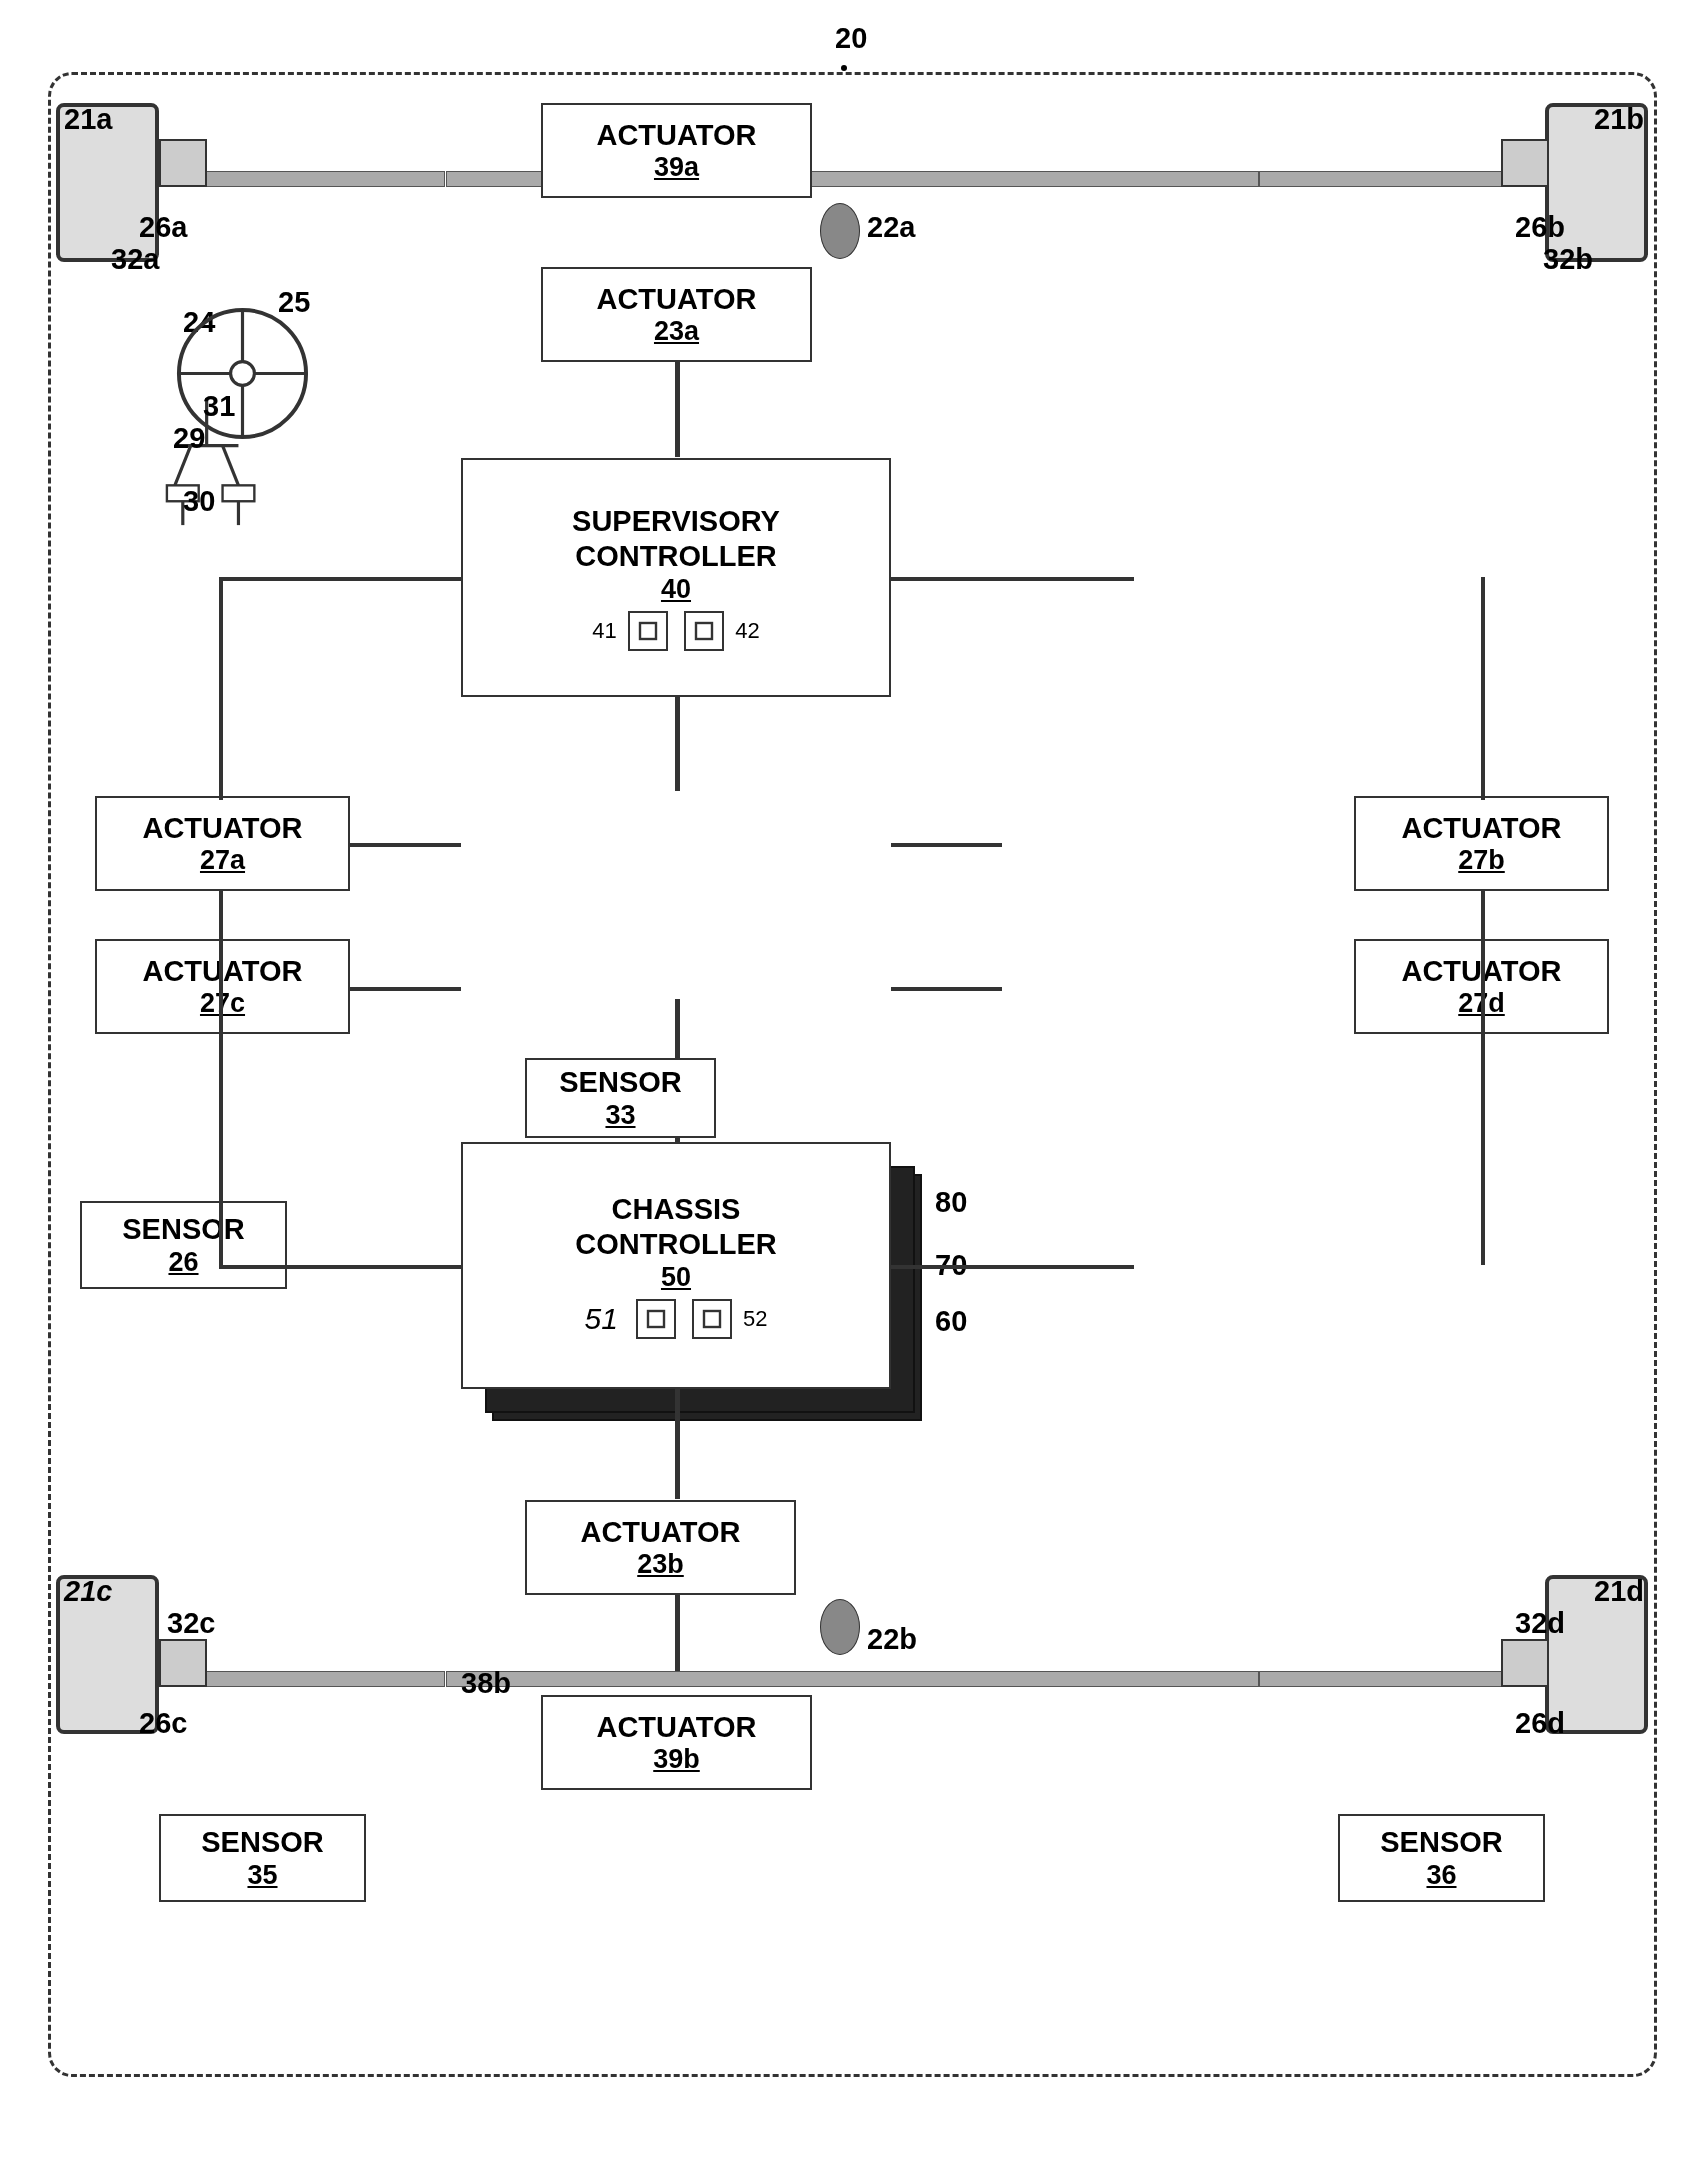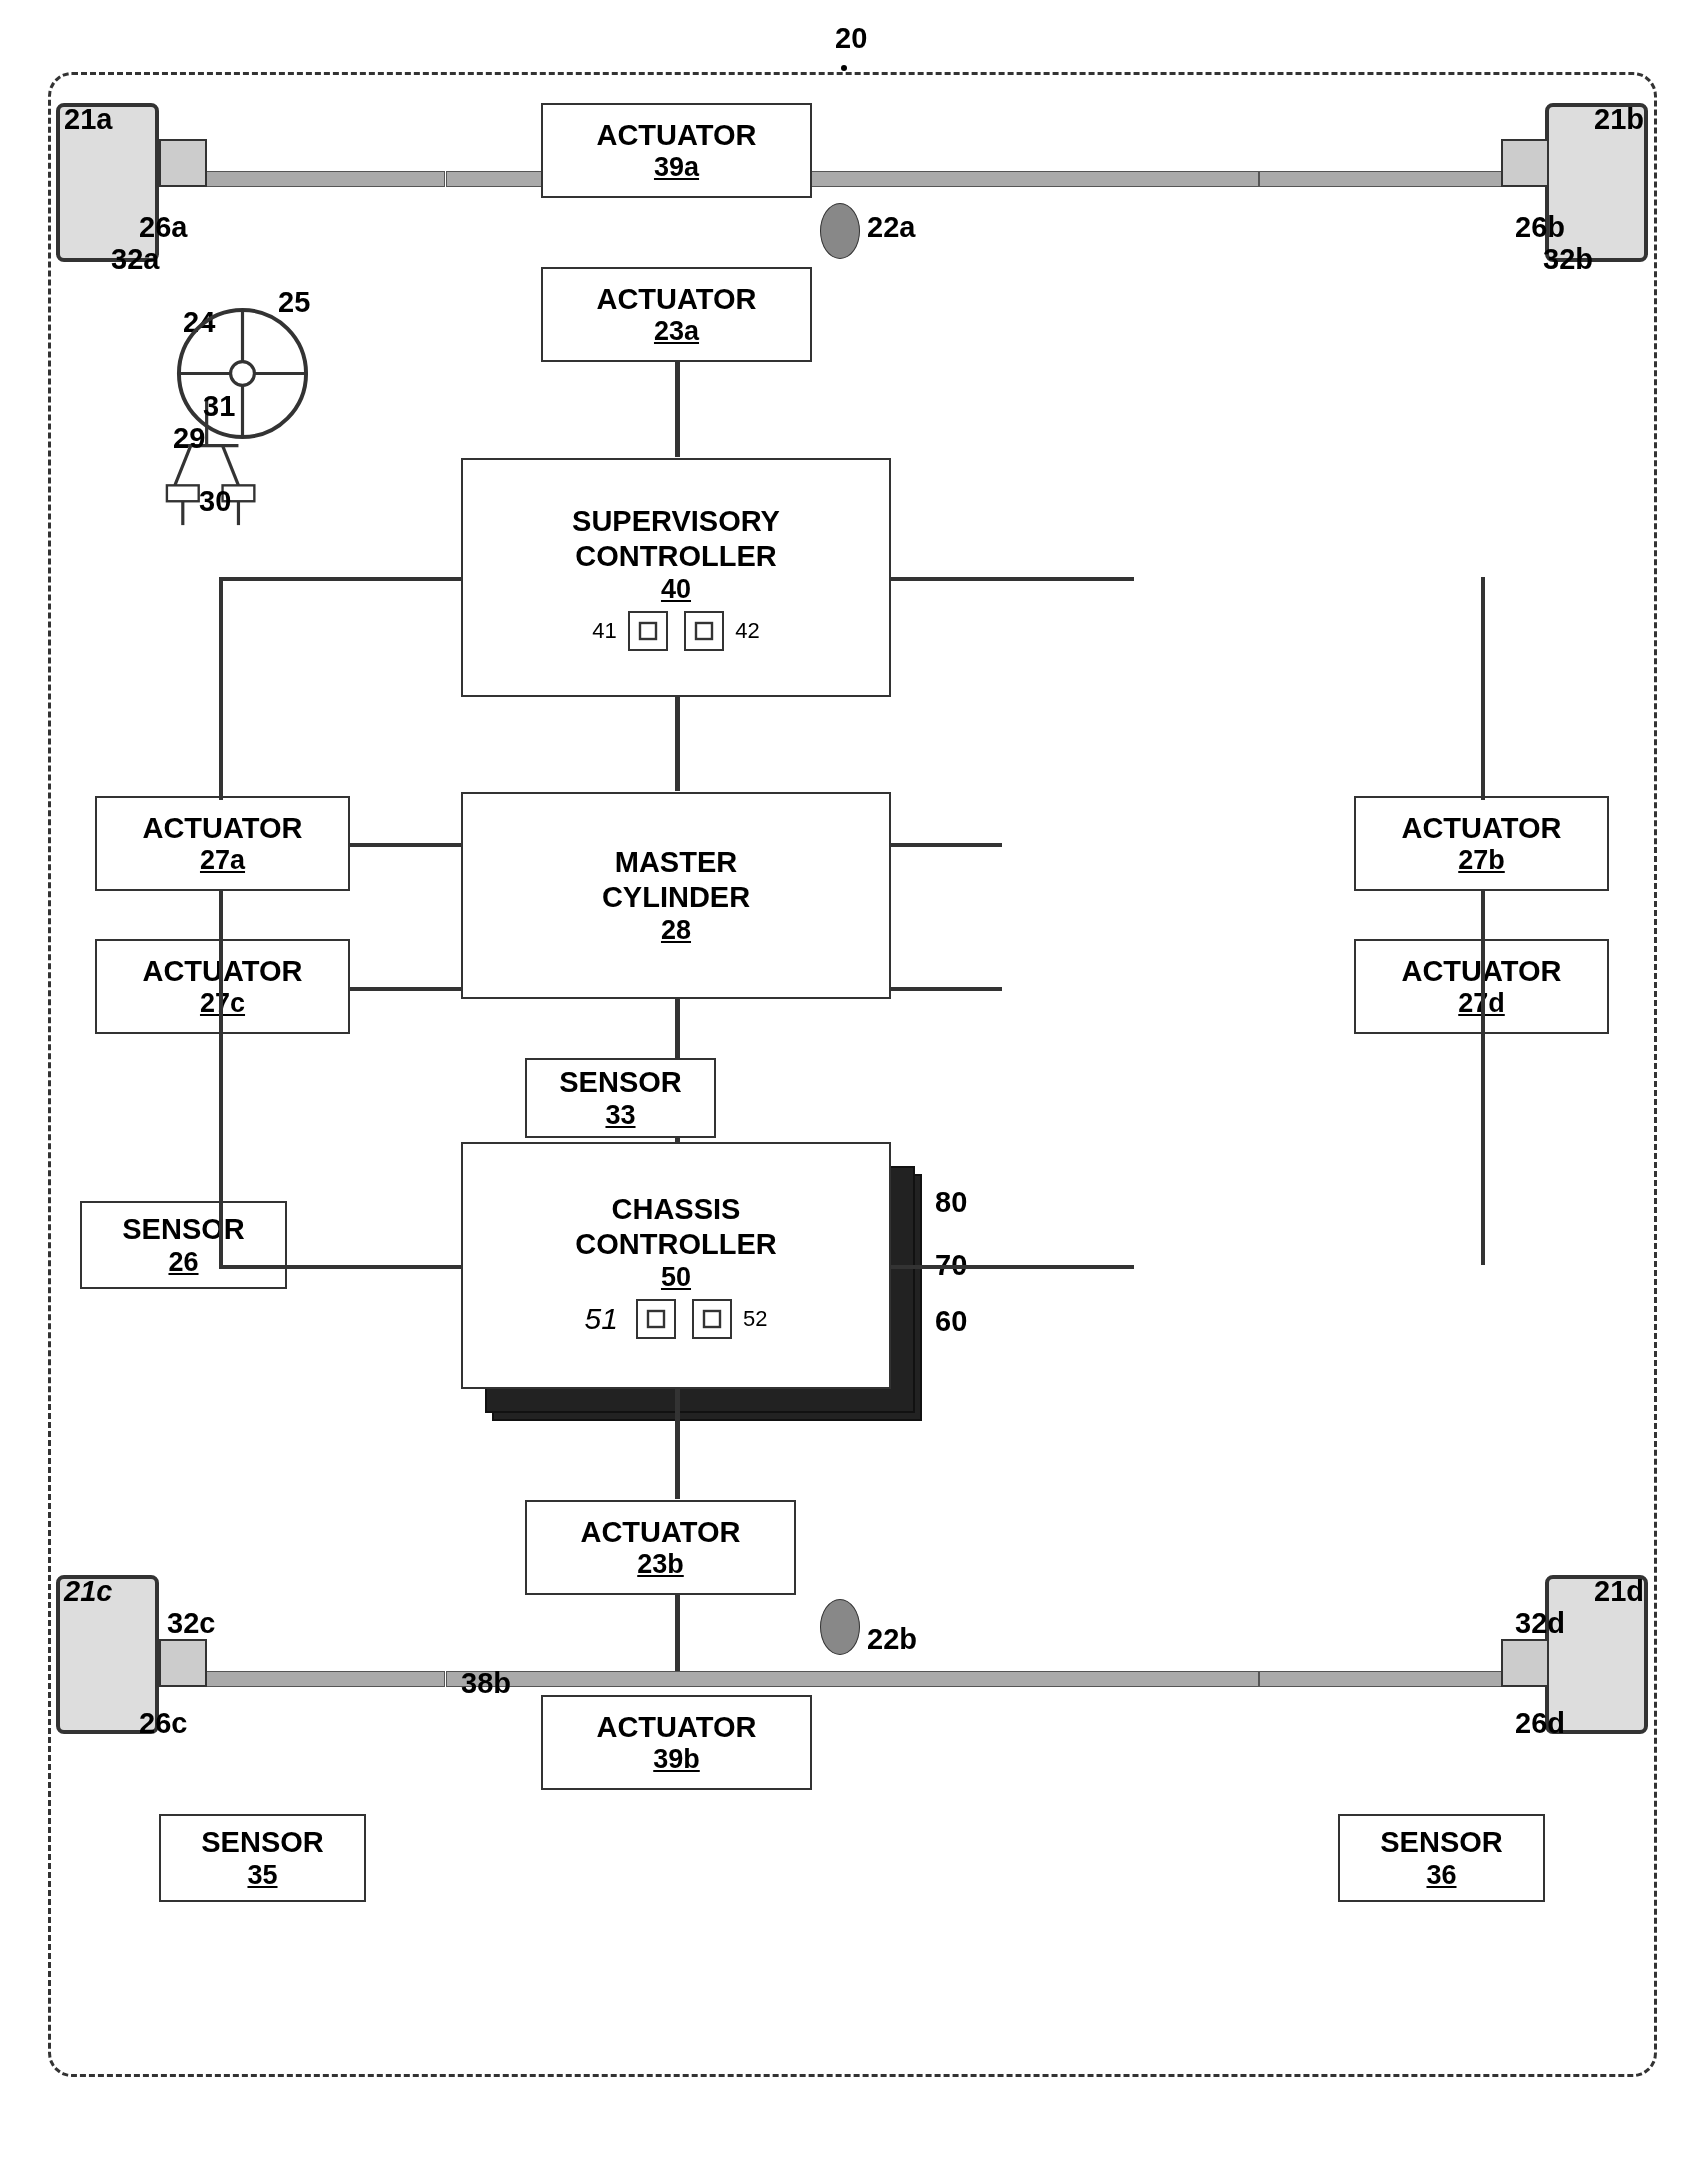--- a/index.html
+++ b/index.html
@@ -199,7 +199,7 @@
   </svg>
   <div class="lbl" style="top:390px; left:203px;">31</div>
   <div class="lbl" style="top:422px; left:173px;">29</div>
-  <div class="lbl" style="top:485px; left:199px;">30</div>
+  <div class="lbl" style="top:485px; left:183px;">30</div>
 
   <div class="box" style="top:458px; left:461px; width:430px; height:239px;">
     <div class="box-title">SUPERVISORY<br>CONTROLLER</div>

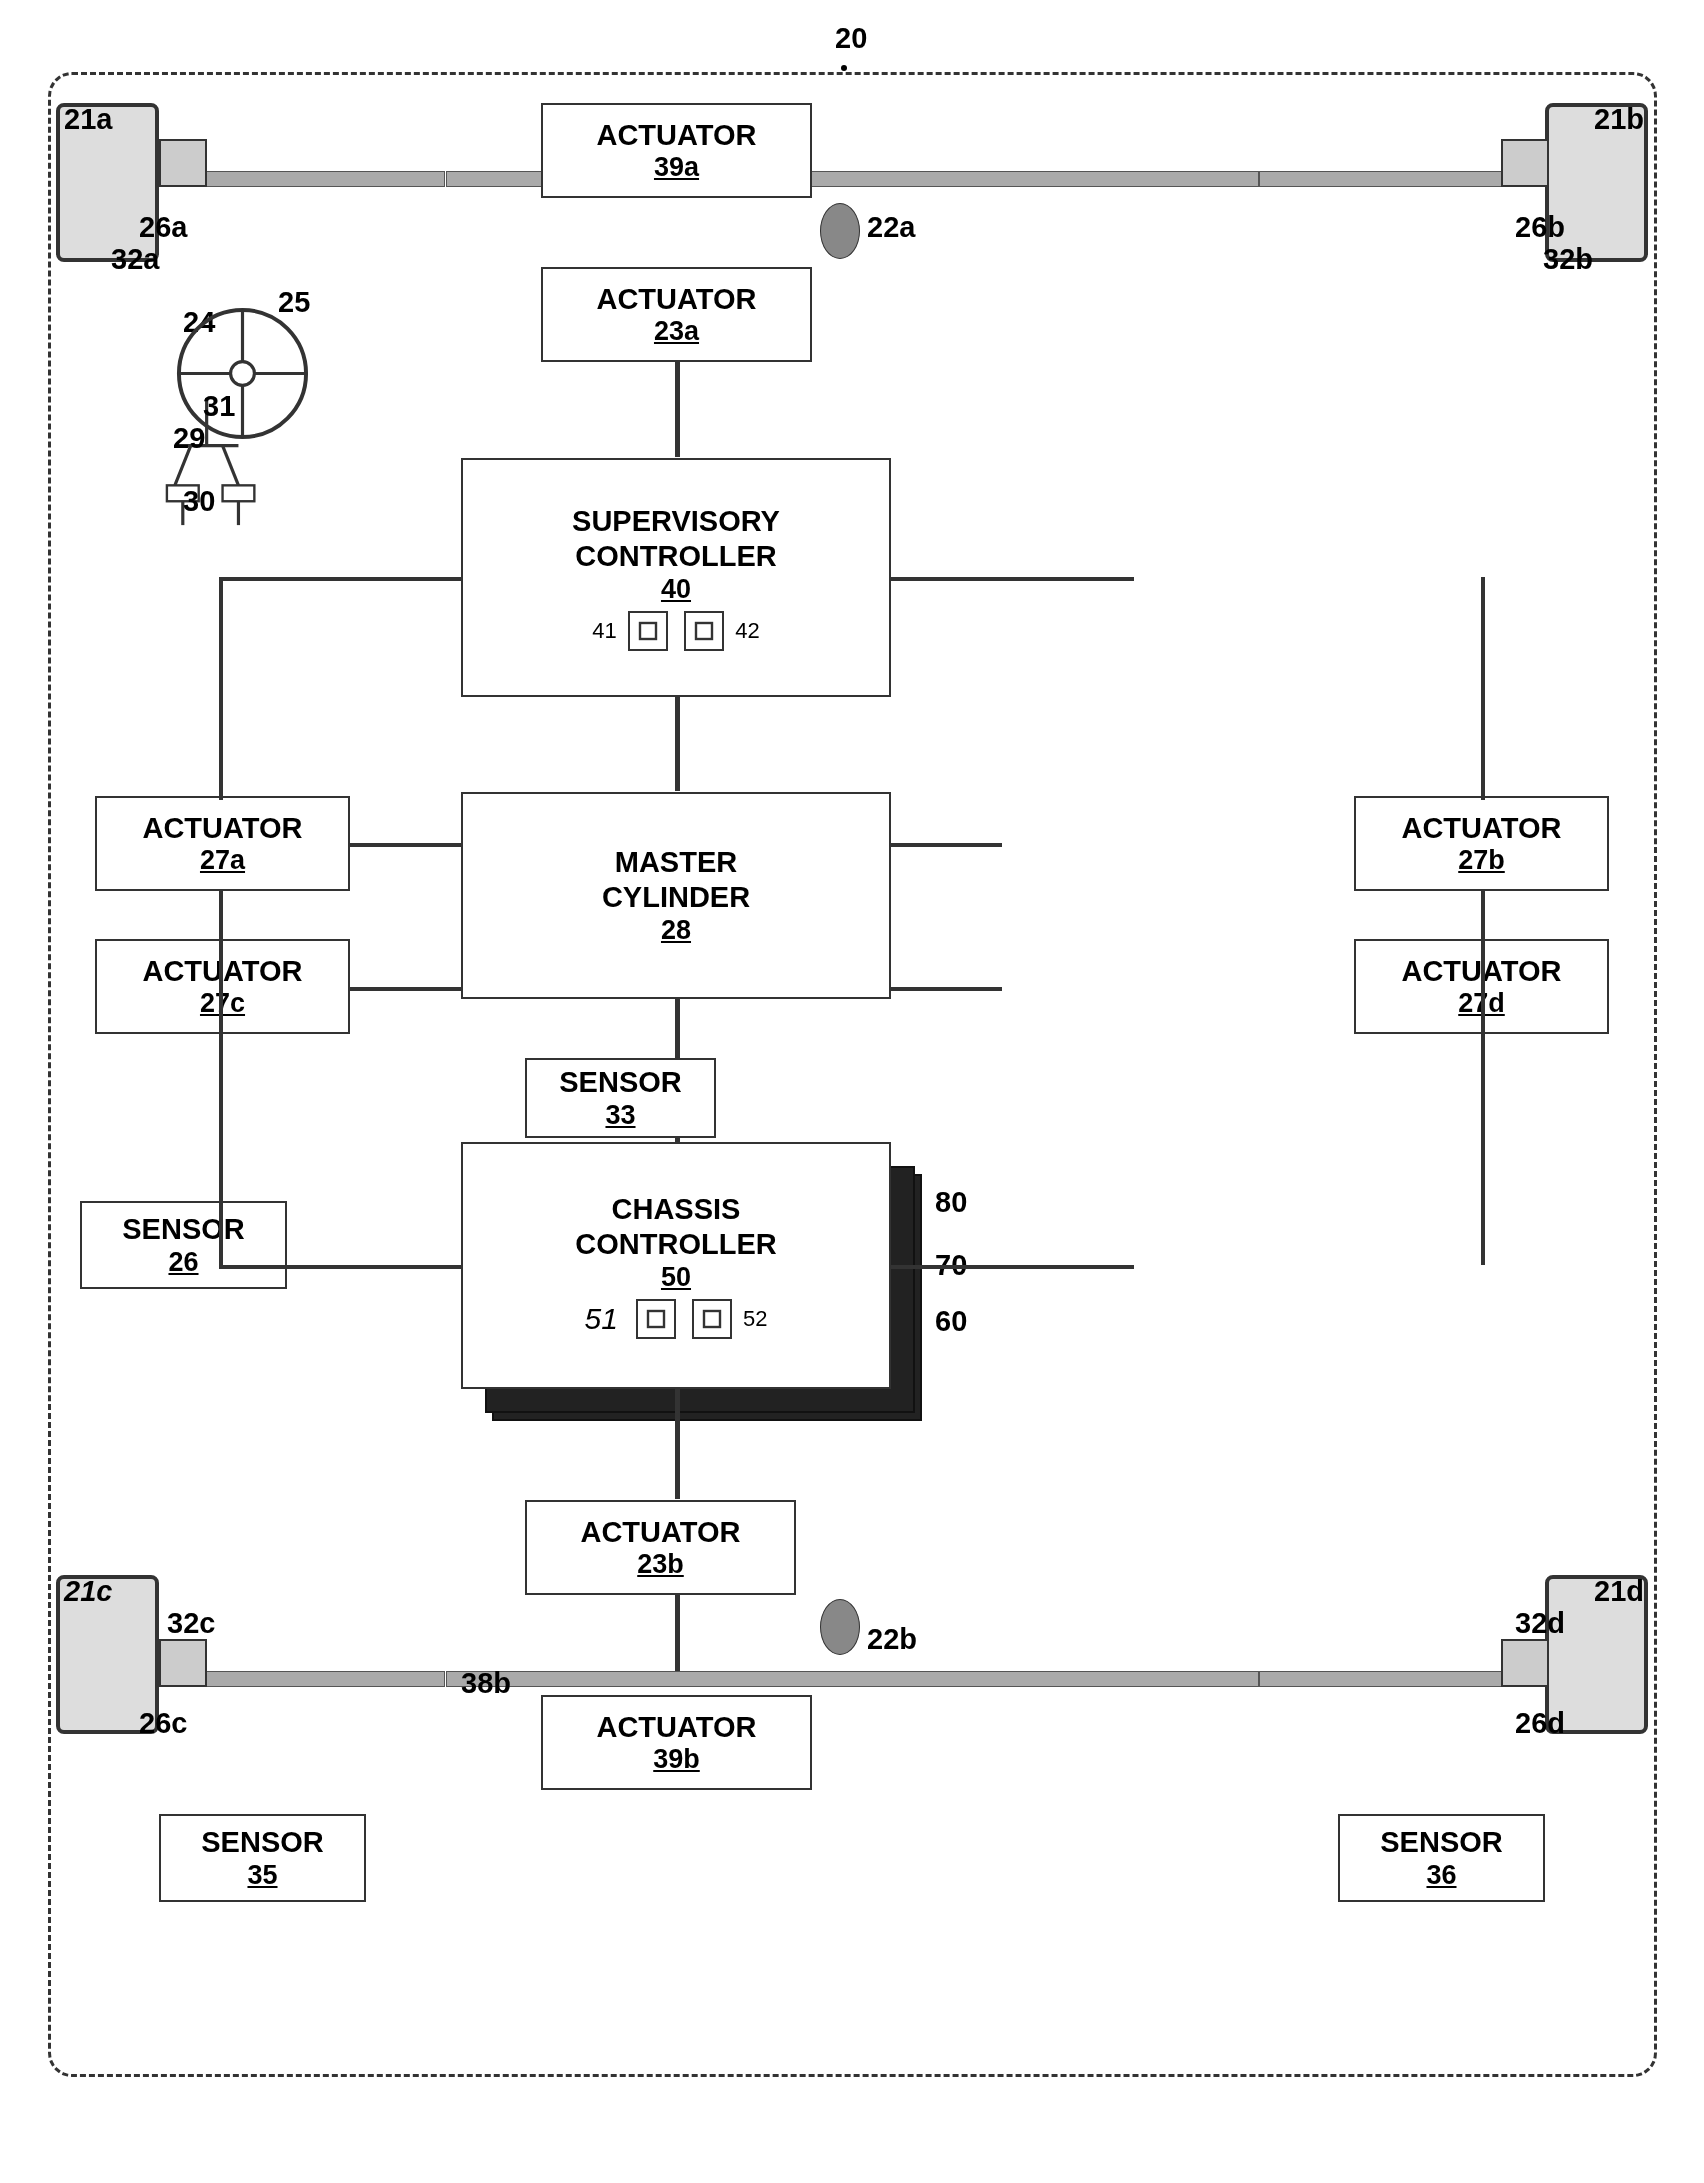--- a/index.html
+++ b/index.html
@@ -222,10 +222,6 @@
 
   <div class="line" style="top:696px; left:675px; width:4.8px; height:95px;"></div>
 
-  <div class="box" style="top:792px; left:461px; width:430px; height:207px;">
-    <div class="box-title">MASTER<br>CYLINDER</div>
-    <div class="box-num">28</div>
-  </div>
 
   <div class="box" style="top:796px; left:95px; width:255px; height:95px;">
     <div class="box-title">ACTUATOR</div>

